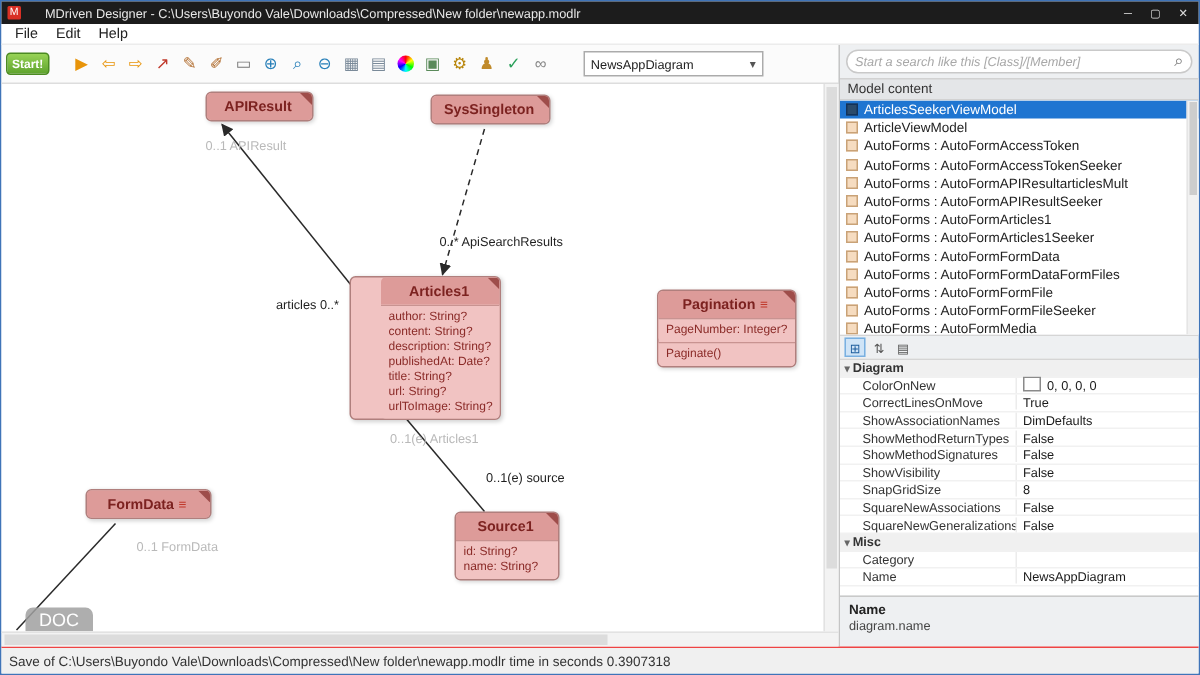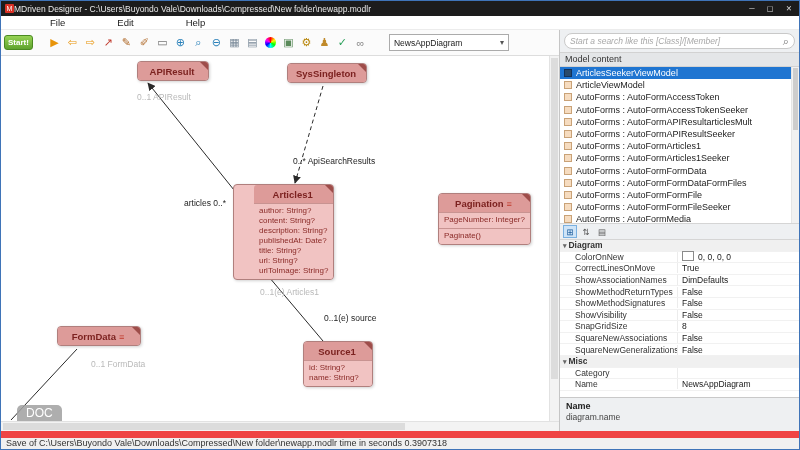--- a/index.html
+++ b/index.html
@@ -8,7 +8,7 @@
   .window { width:800px; height:450px; display:flex; flex-direction:column; border:1px solid #3f74b8; }
 
   
-  .titlebar { height:15px; background:#1c1c1c; color:#fff; display:flex; align-items:center; gap:0; padding:0 4px; flex:none; }
+  .titlebar { height:15px; background:#1c1c1c; color:#fff; display:flex; align-items:center; gap:16px; padding:0 4px; flex:none; }
   .app-icon { width:9px; height:9px; background:#d93025; color:#fff; font-size:7px; line-height:9px; text-align:center; border-radius:1px; flex:none; }
   .title-text { flex:1; font-size:8.5px; white-space:nowrap; overflow:hidden; color:#e8e8e8; }
   .win-btns { display:flex; gap:12px; padding-right:3px; }

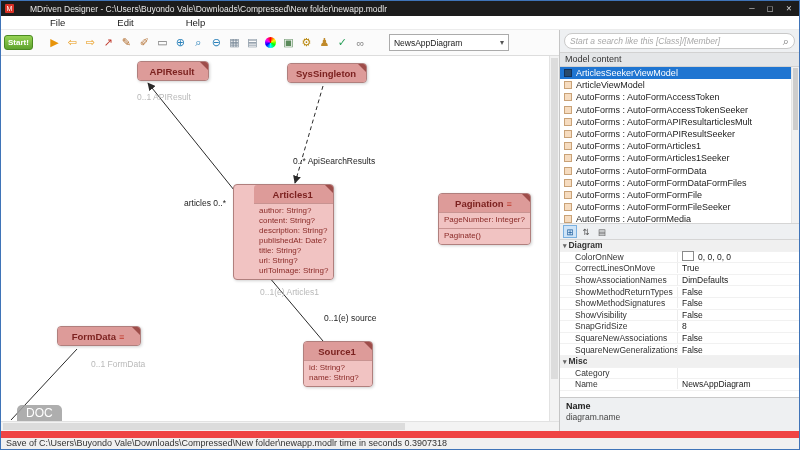--- a/index.html
+++ b/index.html
@@ -16,7 +16,7 @@
 
   
   .menubar { height:14px; background:#ffffff; border-bottom:1px solid #ececec; display:flex; align-items:center; padding-left:3px; flex:none; }
-  .menu-item { font-size:9.5px; color:#222; padding:0 6px;margin-left:40px; }
+  .menu-item { font-size:9.5px; color:#222; padding:0 6px; }
 
   .content { flex:1; display:flex; min-height:0; }
   .left-col { flex:1; display:flex; flex-direction:column; min-width:0; }

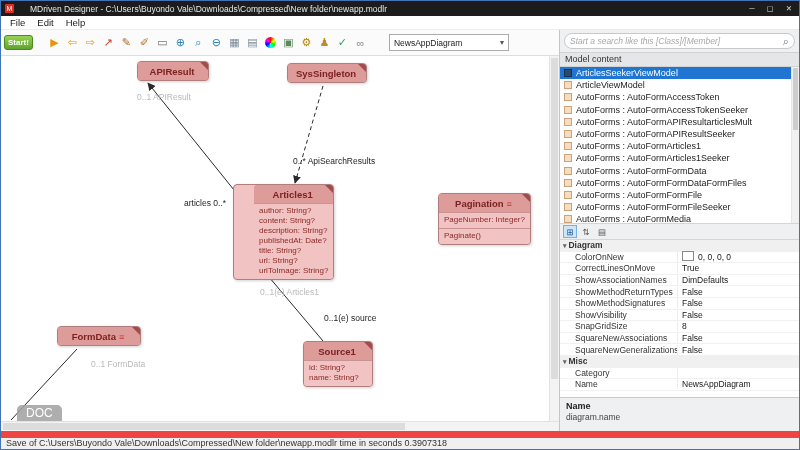--- a/index.html
+++ b/index.html
@@ -83,7 +83,7 @@
   .pdesc-title { font-weight:bold; font-size:9px; color:#222; }
   .pdesc-text { font-size:8.5px; color:#444; margin-top:1px; }
 
-  .statusbar { height:18px; background:#f0f0f0; border-top:7px solid #ef4444; display:flex; align-items:flex-start; padding:0 5px; font-size:9px; color:#333; flex:none; white-space:nowrap; overflow:hidden; }
+  .statusbar { height:18px; background:#f0f0f0; border-top:1px solid #ef4444; display:flex; align-items:center; padding:0 5px; font-size:9px; color:#333; flex:none; white-space:nowrap; overflow:hidden; }
 </style>
 </head>
 <body>

